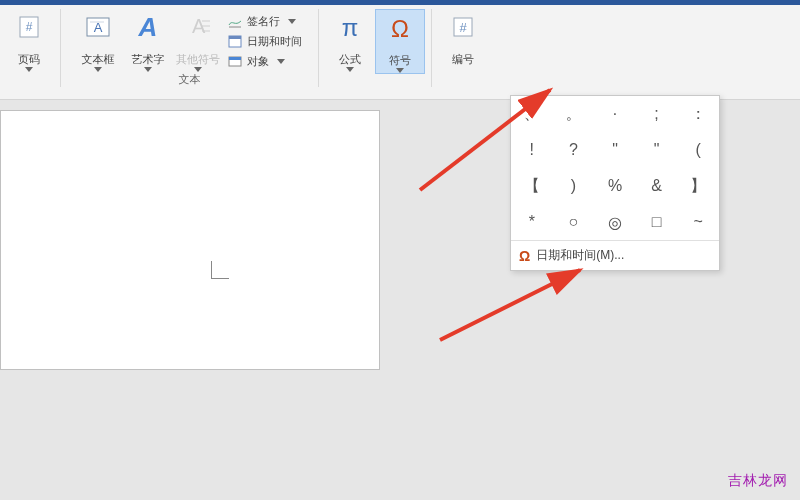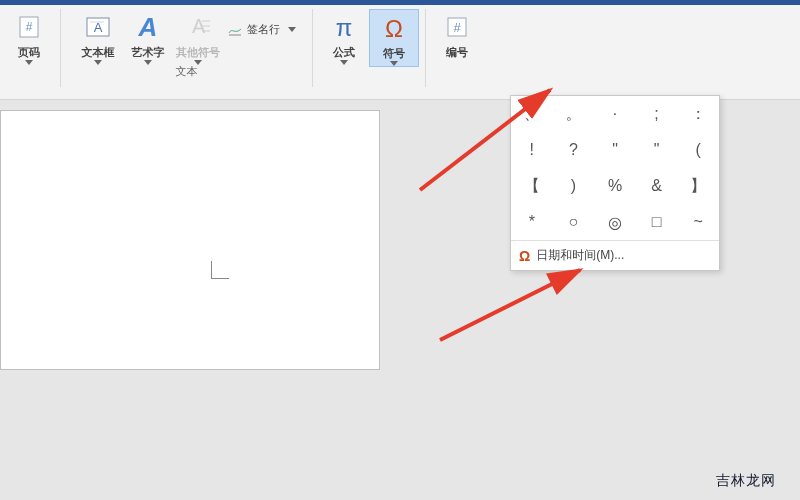--- a/index.html
+++ b/index.html
@@ -15,7 +15,7 @@
   .big-btn .lbl { font-size: 11px; color: #444; text-align: left; margin-top: 2px; white-space: nowrap; font-weight: bold; }
   .big-btn.disabled .lbl { color: #b8b8b8; }
   .small-list { display: flex; flex-direction: column; justify-content: flex-start; padding-top: 2px; }
-  .small-item { display: flex; align-items: center; gap: 4px; height: 20px; padding: 0 4px; cursor: pointer; font-size: 11px; color: #444; margin-top: 8px; }
+  .small-item { display: flex; align-items: center; gap: 4px; height: 20px; padding: 0 4px; cursor: pointer; font-size: 11px; color: #444; }
   .small-item .sico { width: 16px; height: 16px; display:flex; align-items:center; justify-content:center; }
   .active-btn { background: #c9e0f7; border: 1px solid #9ac3ee; }
   .doc-area { position: absolute; left: 0; top: 110px; width: 380px; height: 260px; background: #fff; border: 1px solid #c0c0c0; }

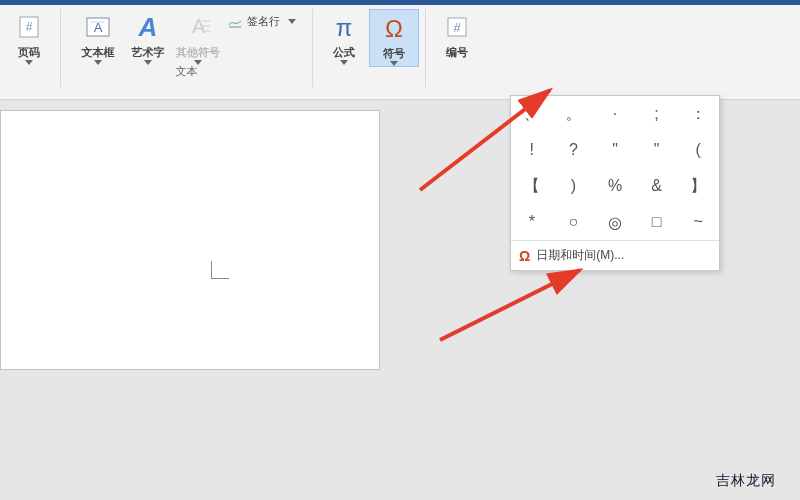--- a/index.html
+++ b/index.html
@@ -99,6 +99,15 @@
           <span>签名行</span>
           <span class="chev" style="margin-left:4px"></span>
         </div>
+        <div class="small-item">
+          <span class="sico">
+              <svg width="16" height="16">
+                <rect x="2" y="3" width="12" height="11" fill="#fff" stroke="#6a8ac0"></rect>
+                <rect x="2" y="3" width="12" height="3" fill="#6a8ac0"></rect>
+              </svg>
+            </span>
+          <span>日期和时间</span>
+        </div>
       </div>
     </div>
     <div class="group-label">文本</div>

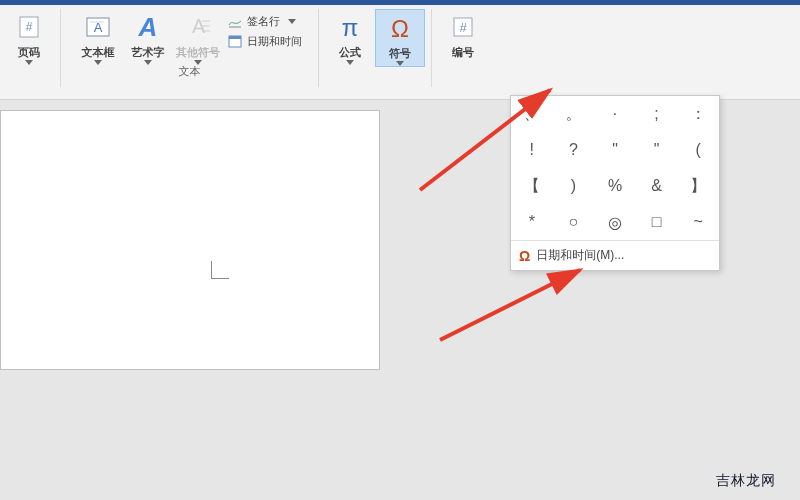--- a/index.html
+++ b/index.html
@@ -12,7 +12,7 @@
   .sep { width: 1px; background: #d9d9d9; height: 78px; margin: 0 6px; }
   .big-btn { display: flex; flex-direction: column; align-items: center; width: 50px; padding: 2px 2px 0 2px; cursor: pointer; }
   .big-btn .ico { width: 32px; height: 32px; display: flex; align-items: center; justify-content: center; }
-  .big-btn .lbl { font-size: 11px; color: #444; text-align: left; margin-top: 2px; white-space: nowrap; font-weight: bold; }
+  .big-btn .lbl { font-size: 11px; color: #444; text-align: left; margin-top: 9px; white-space: nowrap; }
   .big-btn.disabled .lbl { color: #b8b8b8; }
   .small-list { display: flex; flex-direction: column; justify-content: flex-start; padding-top: 2px; }
   .small-item { display: flex; align-items: center; gap: 4px; height: 20px; padding: 0 4px; cursor: pointer; font-size: 11px; color: #444; }

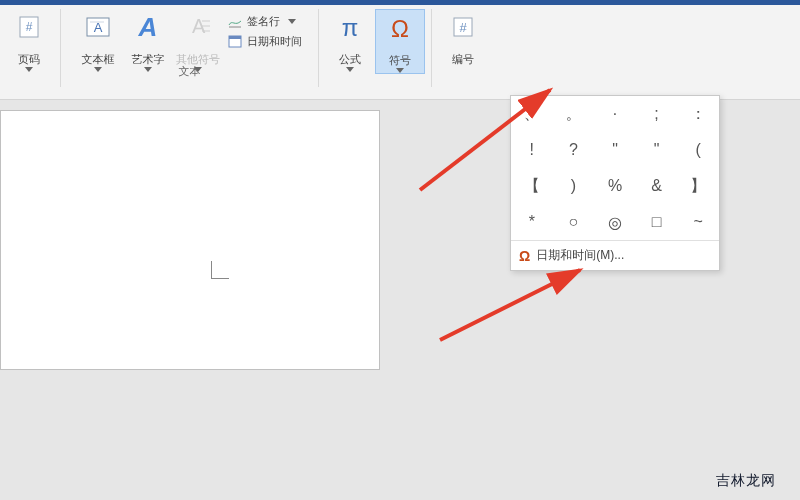--- a/index.html
+++ b/index.html
@@ -108,6 +108,16 @@
             </span>
           <span>日期和时间</span>
         </div>
+        <div class="small-item">
+          <span class="sico">
+              <svg width="16" height="16">
+                <rect x="2" y="4" width="12" height="9" fill="#fff" stroke="#888"></rect>
+                <rect x="2" y="4" width="12" height="3" fill="#4a86d6"></rect>
+              </svg>
+            </span>
+          <span>对象</span>
+          <span class="chev" style="margin-left:4px"></span>
+        </div>
       </div>
     </div>
     <div class="group-label">文本</div>

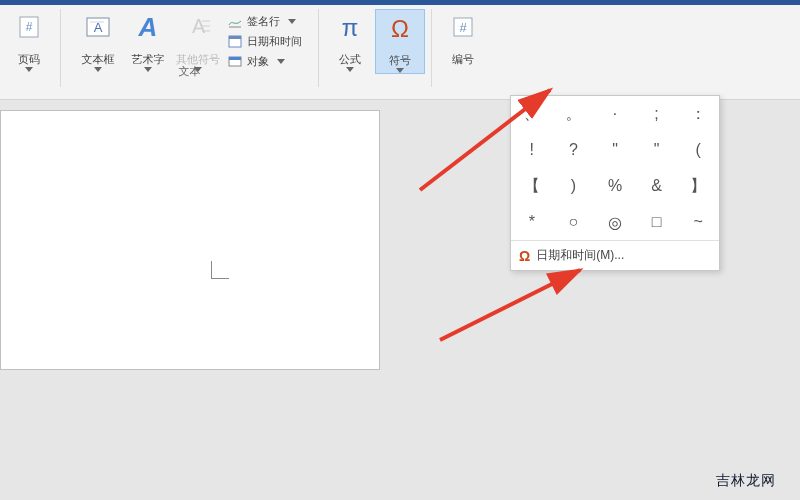--- a/index.html
+++ b/index.html
@@ -8,7 +8,7 @@
   .ribbon { background: #f3f3f3; border-bottom: 1px solid #d4d4d4; height: 95px; display: flex; align-items: flex-start; padding: 4px 0 0 4px; position: relative; }
   .group { display: flex; flex-direction: column; align-items: center; padding: 0 6px; height: 90px; position: relative; }
   .group-row { display: flex; align-items: flex-start; }
-  .group-label { font-size: 11px; color: #666; position: absolute; bottom: 20px; left: 0; right: 0; text-align: center; }
+  .group-label { font-size: 11px; color: #666; position: absolute; bottom: 12px; left: 0; right: 0; text-align: center; }
   .sep { width: 1px; background: #d9d9d9; height: 78px; margin: 0 6px; }
   .big-btn { display: flex; flex-direction: column; align-items: center; width: 50px; padding: 2px 2px 0 2px; cursor: pointer; }
   .big-btn .ico { width: 32px; height: 32px; display: flex; align-items: center; justify-content: center; }

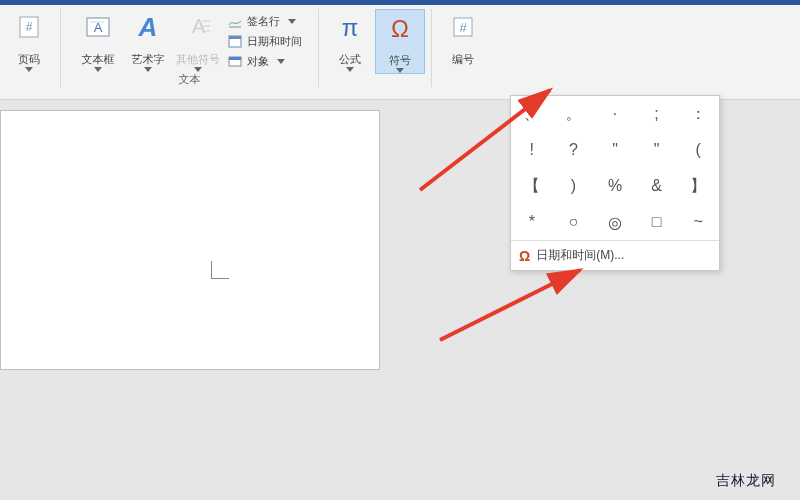--- a/index.html
+++ b/index.html
@@ -26,7 +26,7 @@
   .more-row { border-top: 1px solid #e0e0e0; display: flex; align-items: center; gap: 6px; padding: 6px 8px; font-size: 12px; color: #444; cursor: pointer; }
   .omega-small { color: #c84b19; font-size: 14px; font-weight: bold; }
   .arrow { position: absolute; pointer-events: none; }
-  .watermark { position: absolute; right: 24px; bottom: 10px; font-size: 14px; color: #0f172a; font-weight: 500; letter-spacing: 1px; }
+  .watermark { position: absolute; right: 12px; bottom: 10px; font-size: 14px; color: #a21caf; font-weight: 500; letter-spacing: 1px; }
   svg { display:block; }
   .chev { width:0; height:0; border-left:4px solid transparent; border-right:4px solid transparent; border-top:5px solid #666; }
 </style>

